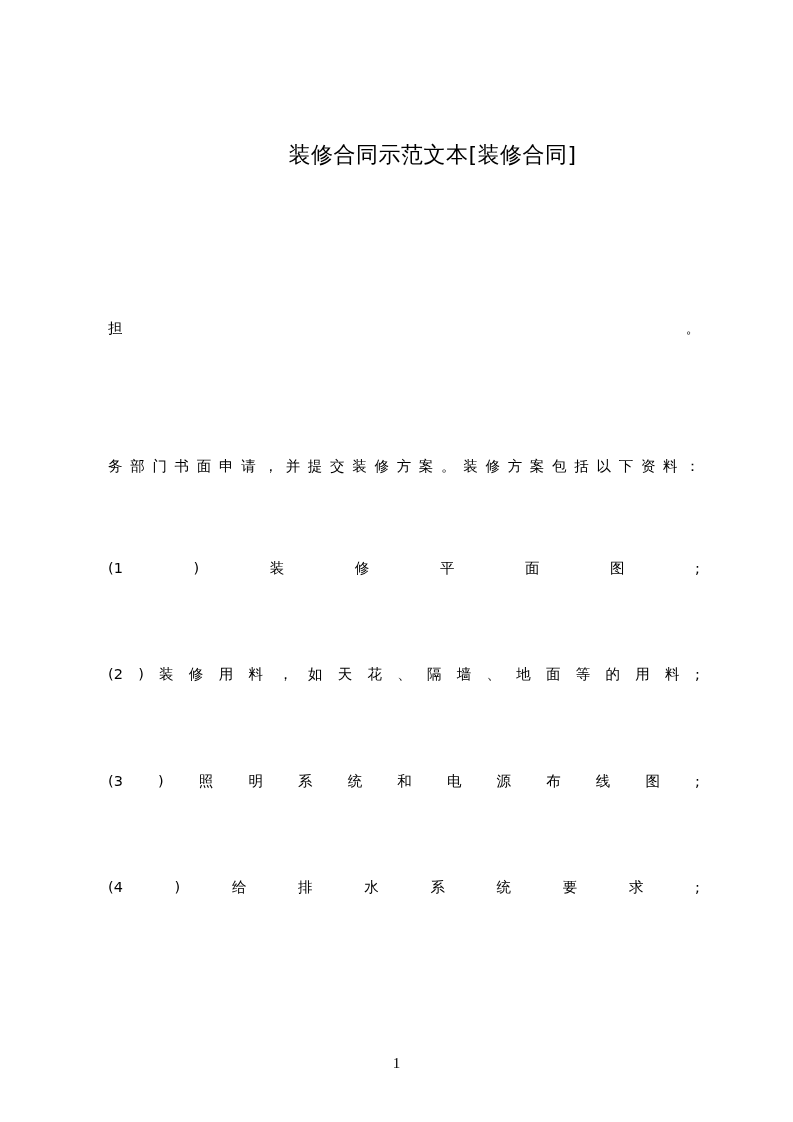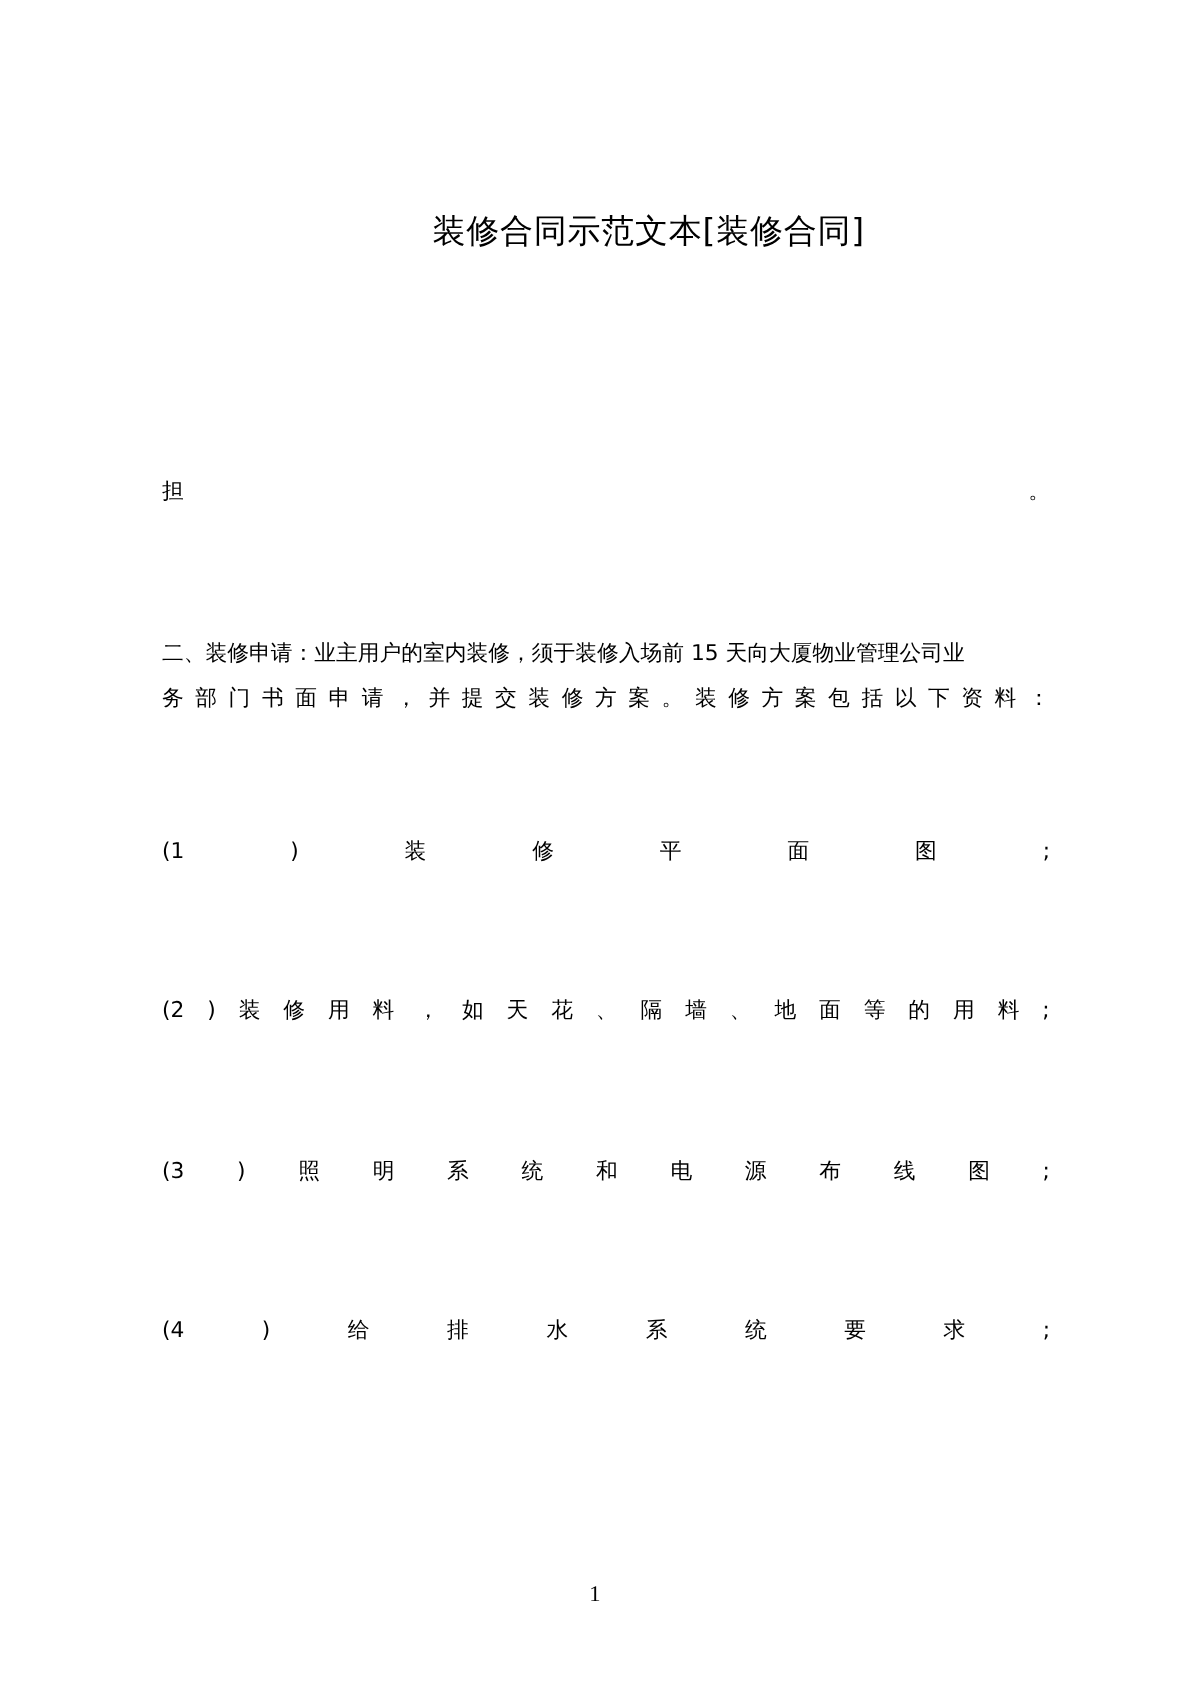--- a/index.html
+++ b/index.html
@@ -27,7 +27,6 @@
     <span>。</span>
   </div>
 
-  <div class="line" style="top:426px;">二、装修申请：业主用户的室内装修，须于装修入场前 15 天向大厦物业管理公司业</div>
   <div class="line justify" style="top:456px;" id="p2l2">
       <span>务</span>
       <span>部</span>

